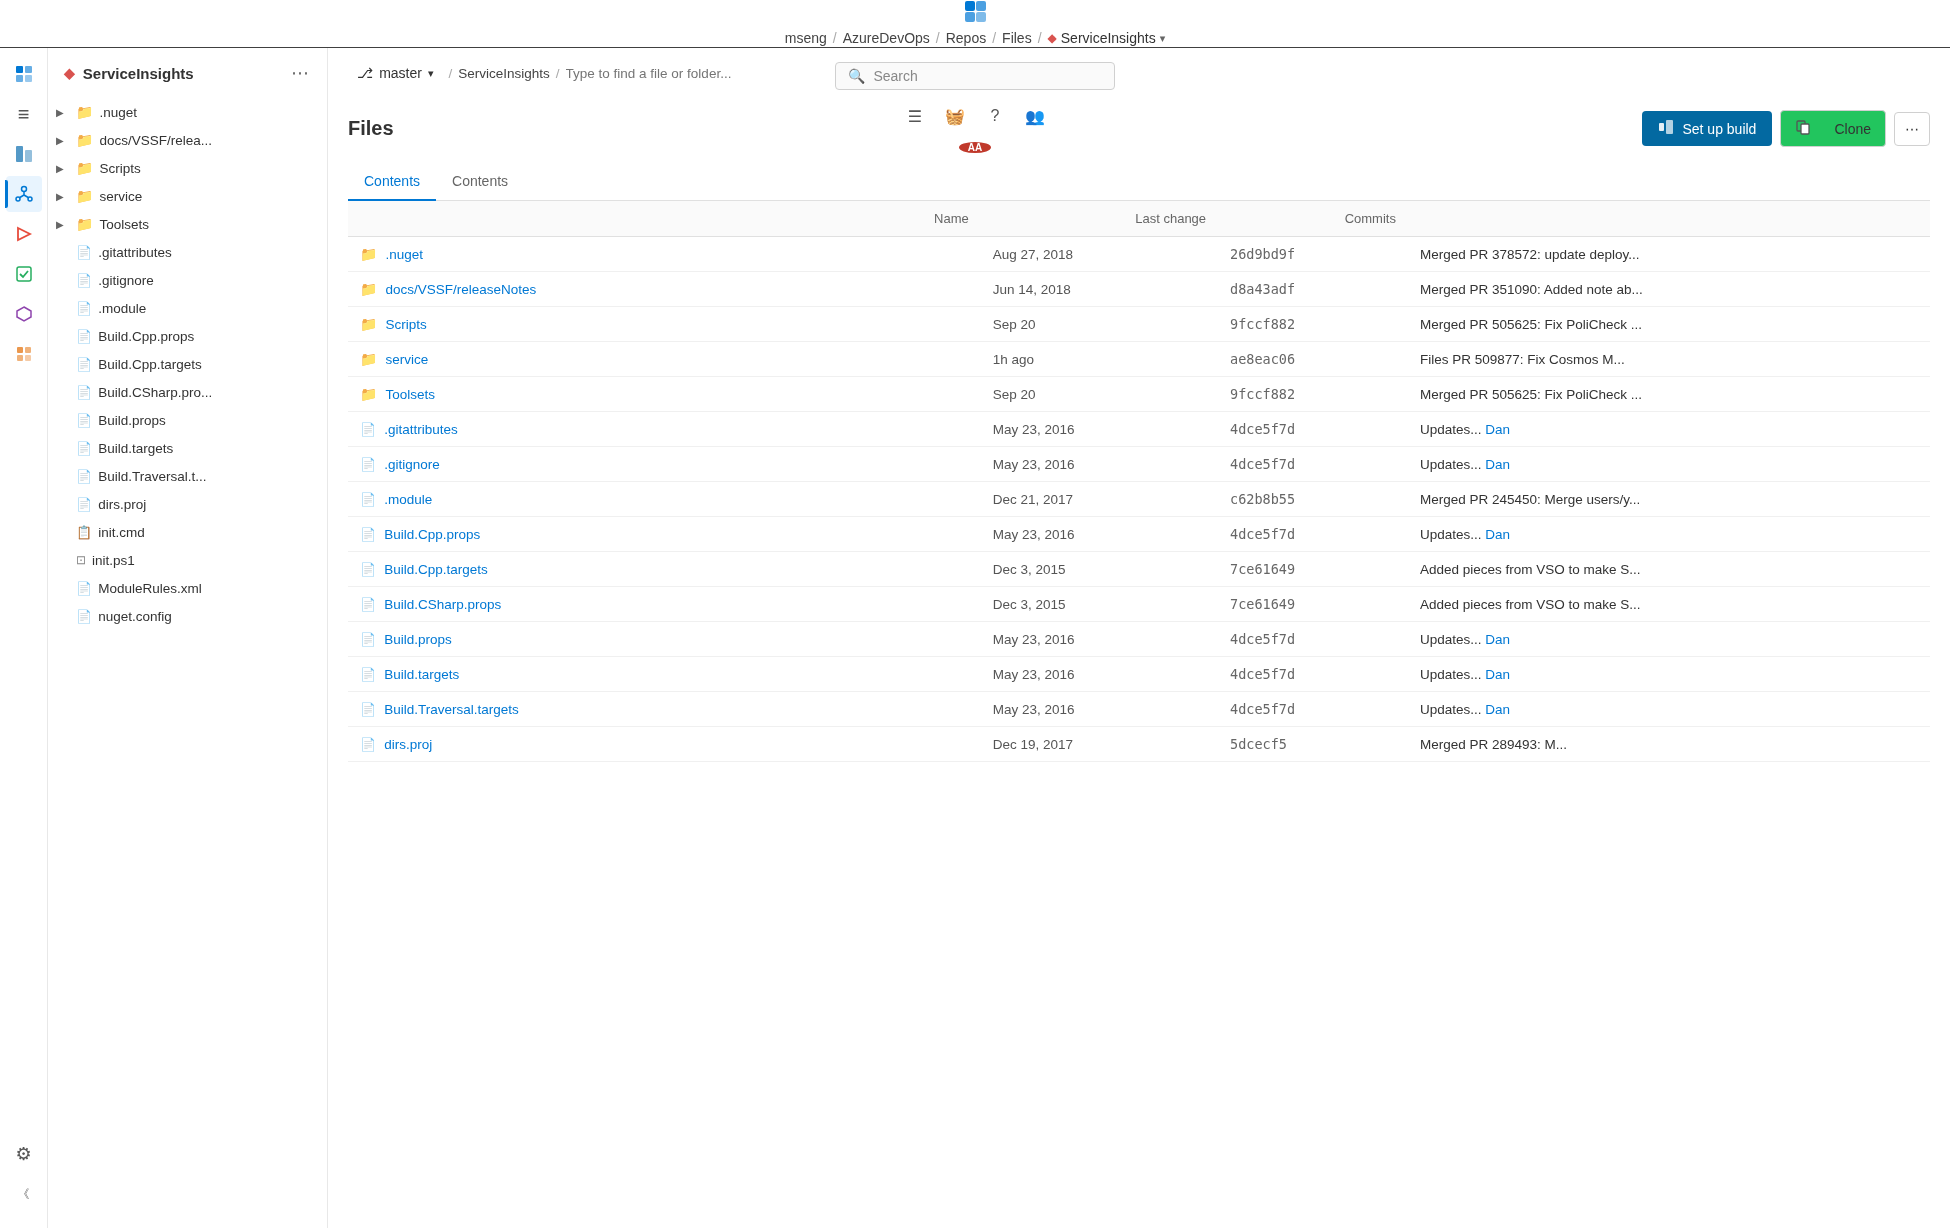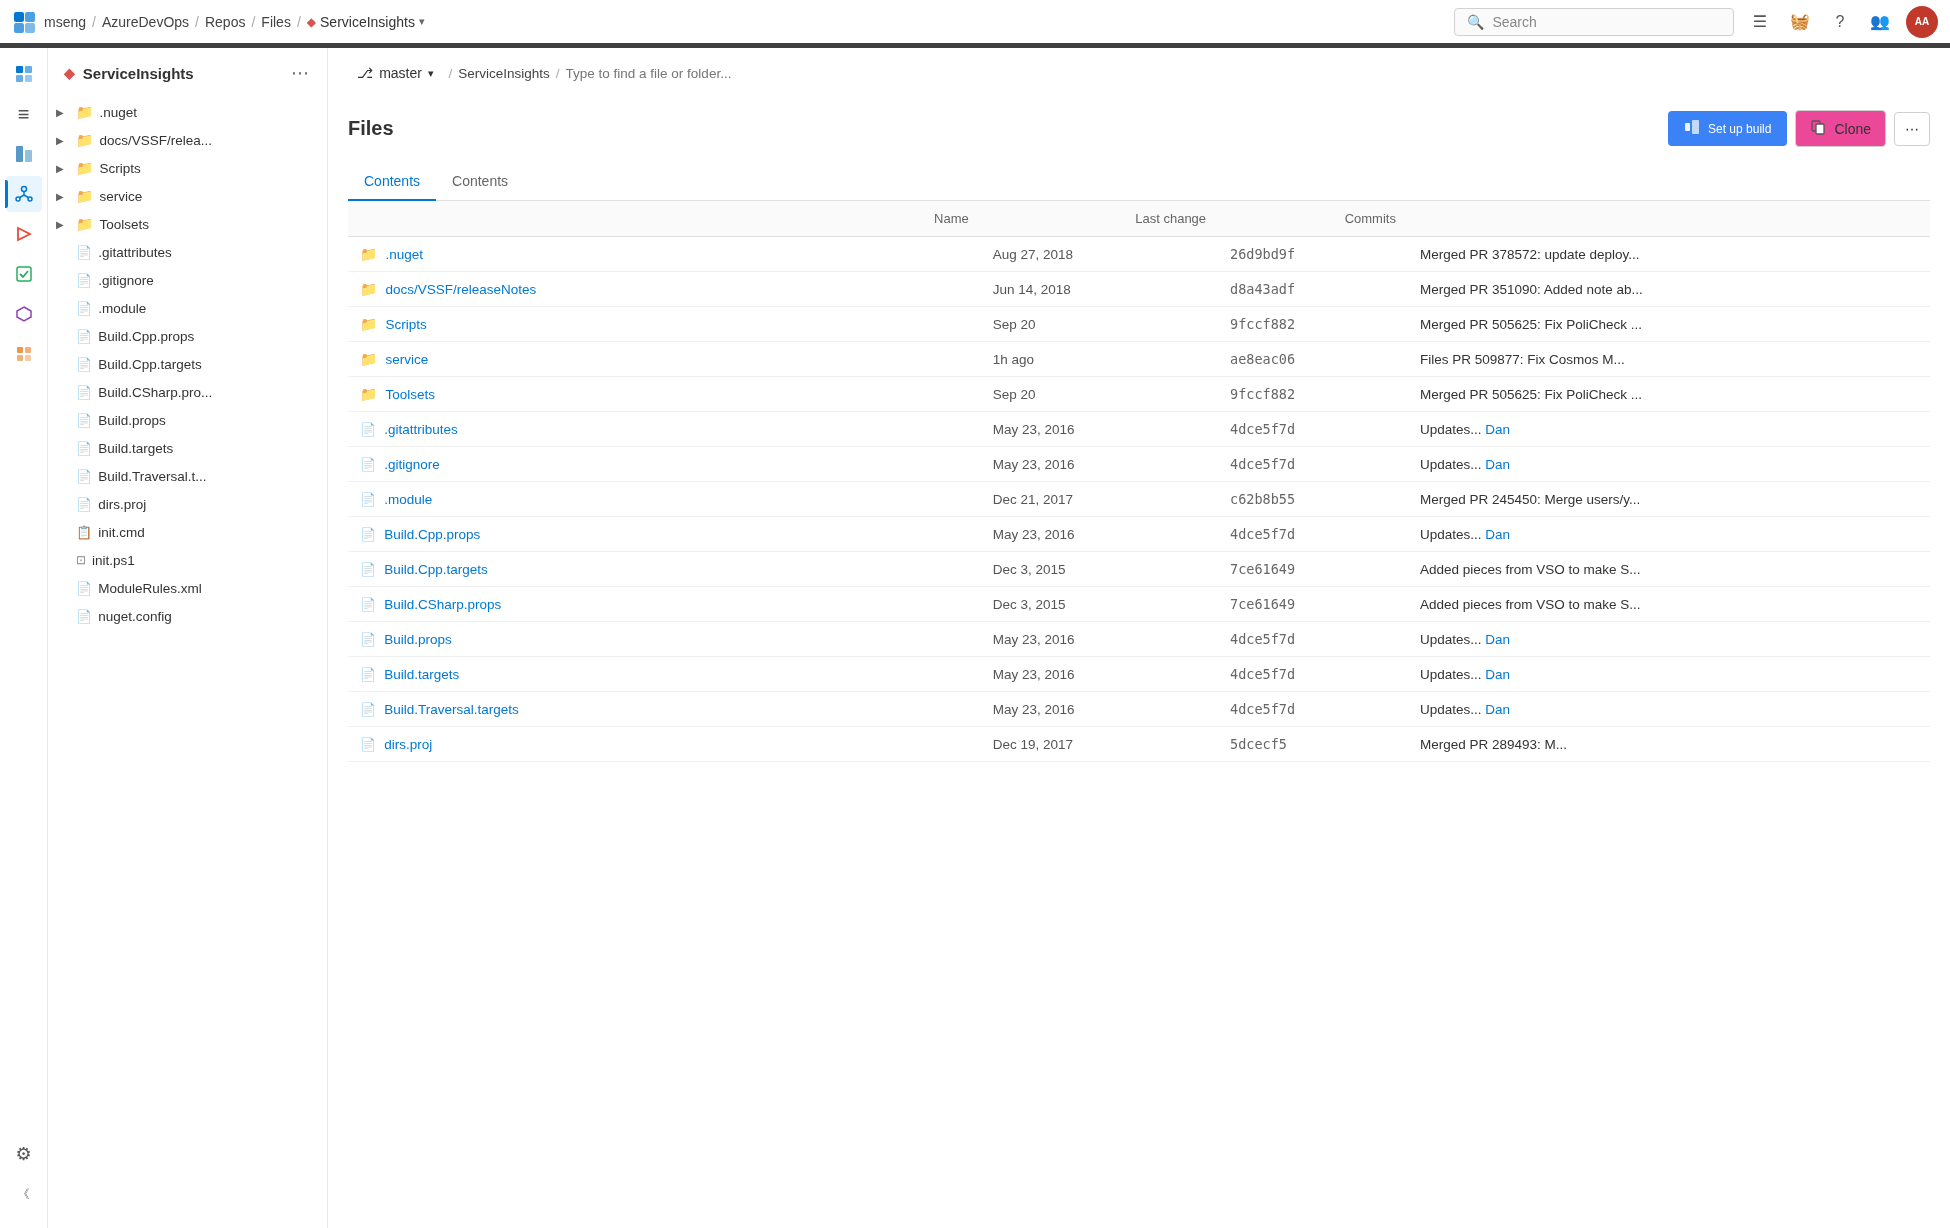--- a/index.html
+++ b/index.html
@@ -8,8 +8,8 @@
     
     .top-nav {
       display: flex; align-items: center; height: 48px;
-      background: #fff; border-bottom: 5px solid #404040;
-      padding: 0 12px; gap: 8px; flex-shrink: 0;
+      background: #fff; border-bottom: 1px solid #404040;
+      padding: 0 12px; gap: 8px; flex-shrink: 0; flex-direction: column;
     }
     .top-nav-breadcrumb { display: flex; align-items: center; gap: 6px; font-size: 14px; color: #444; }
     .breadcrumb-sep { color: #aaa; }

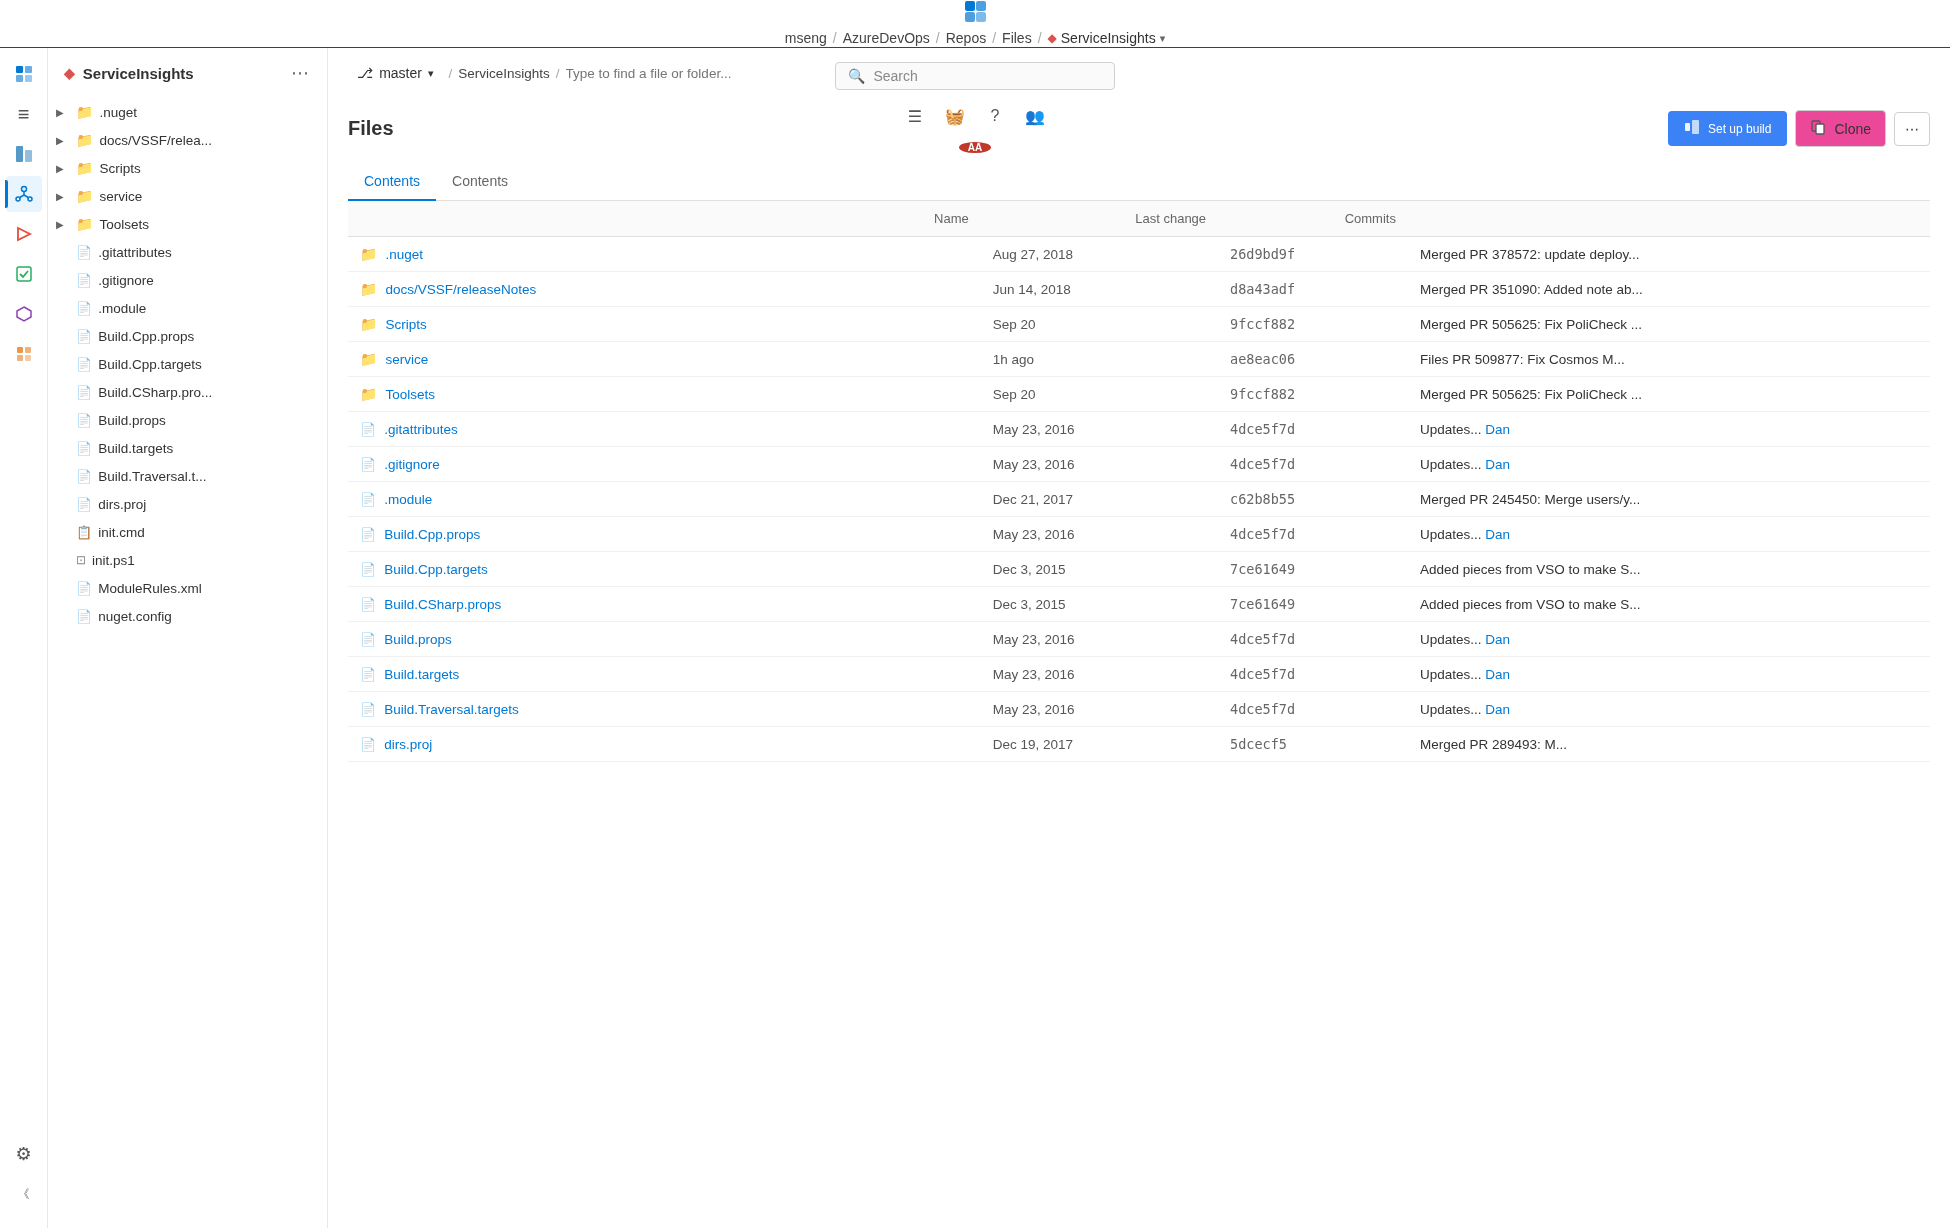--- a/index.html
+++ b/index.html
@@ -118,8 +118,8 @@
     .files-title { font-size: 20px; font-weight: 600; color: #333; }
     .files-actions { display: flex; gap: 8px; align-items: center; }
     .btn-setup-build {
-      display: flex; align-items: center; gap: 8px; background: #3b82f6; color: #fff;
-      border: none; border-radius: 4px; padding: 8px 16px; cursor: pointer; font-size: 12px; font-weight: 500;
+      display: flex; align-items: center; gap: 8px; background: #0369a1; color: #fff;
+      border: none; border-radius: 4px; padding: 8px 16px; cursor: pointer; font-size: 14px; font-weight: 500;
     }
     .btn-clone {
       display: flex; align-items: center; gap: 8px; background: #ec4899; color: #333;

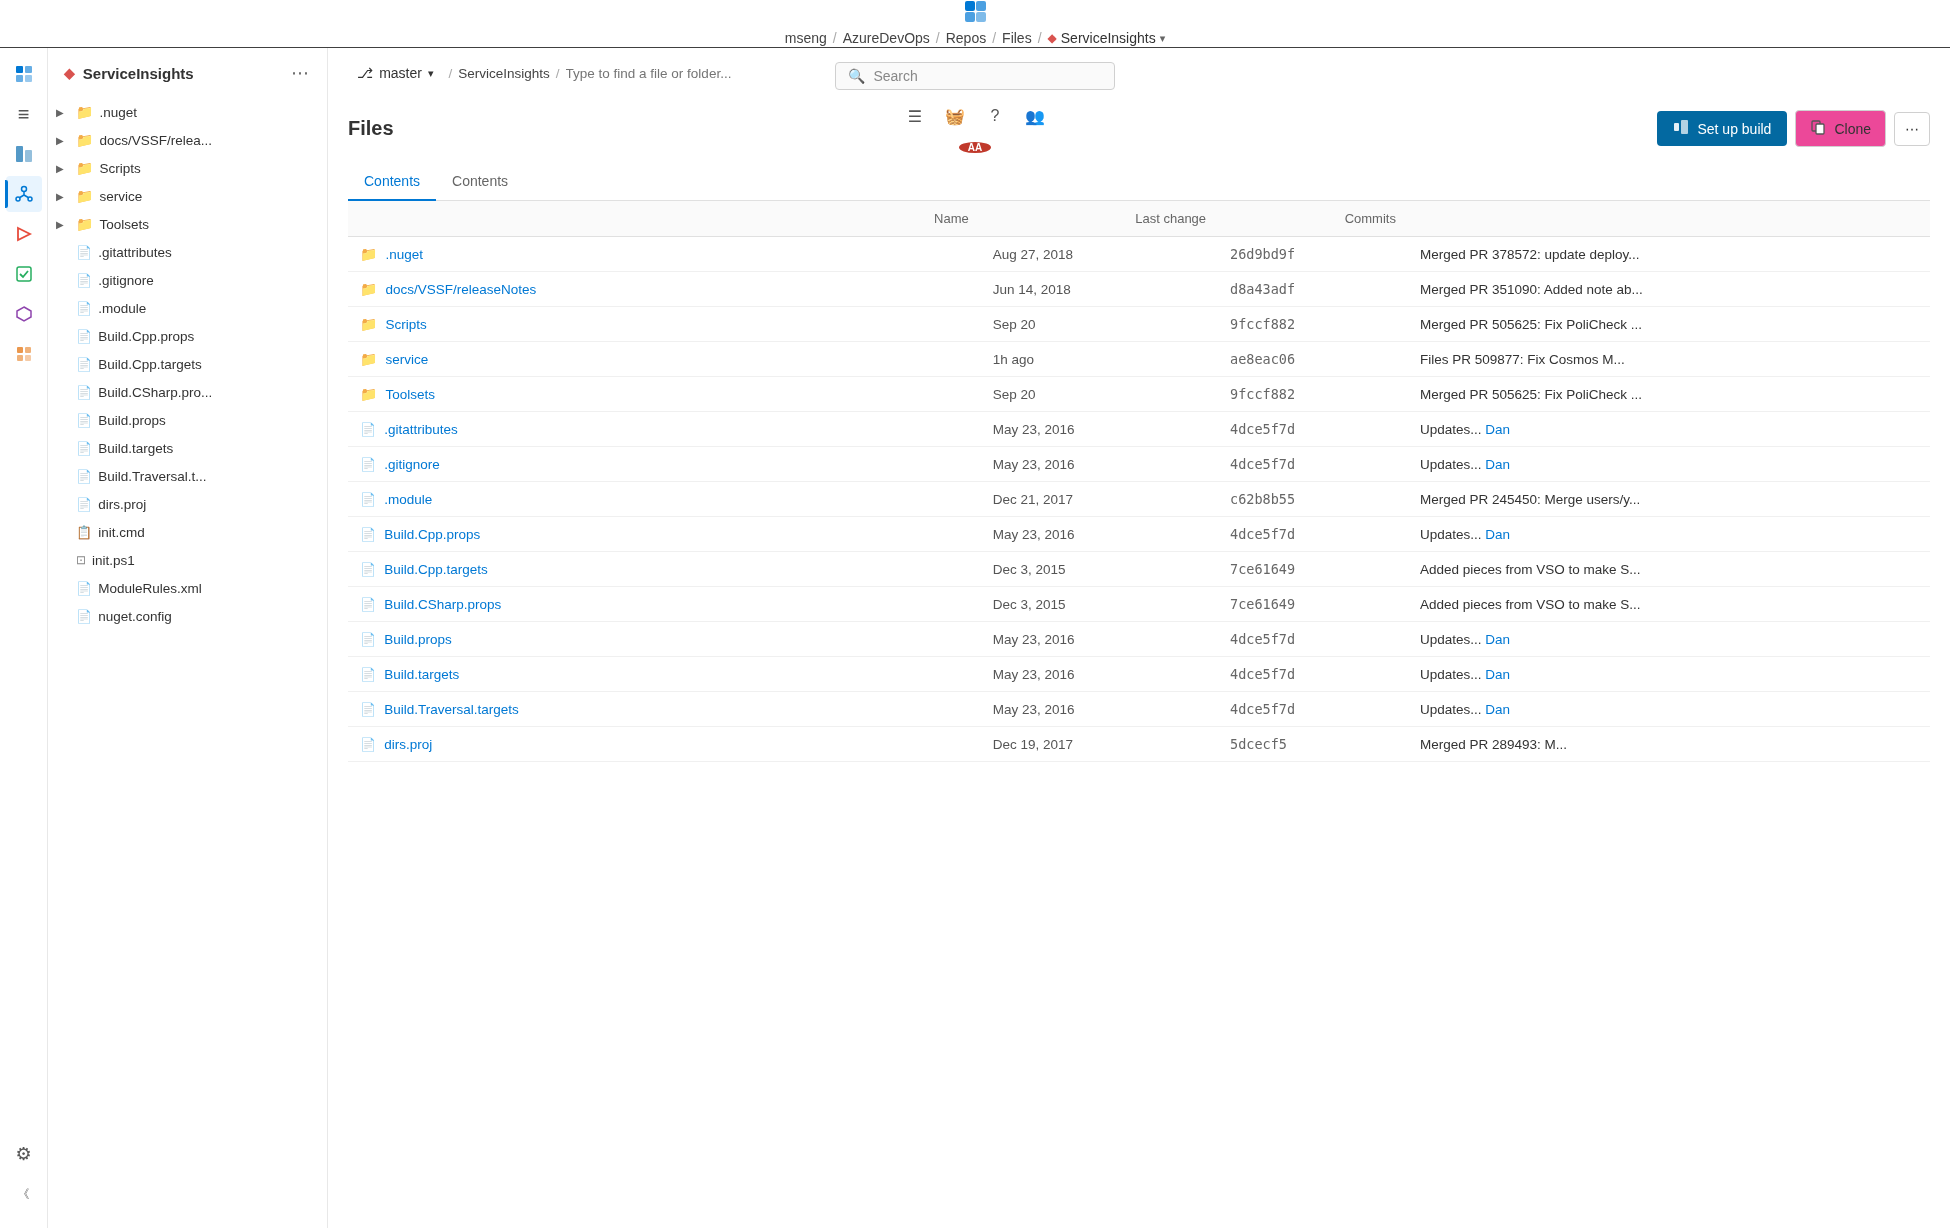--- a/index.html
+++ b/index.html
@@ -122,7 +122,7 @@
       border: none; border-radius: 4px; padding: 8px 16px; cursor: pointer; font-size: 14px; font-weight: 500;
     }
     .btn-clone {
-      display: flex; align-items: center; gap: 8px; background: #ec4899; color: #333;
+      display: flex; align-items: center; gap: 23px; background: #22c55e; color: #333;
       border: 1px solid #d0d0d0; border-radius: 4px; padding: 8px 14px; cursor: pointer; font-size: 14px;
     }
     .btn-more {

